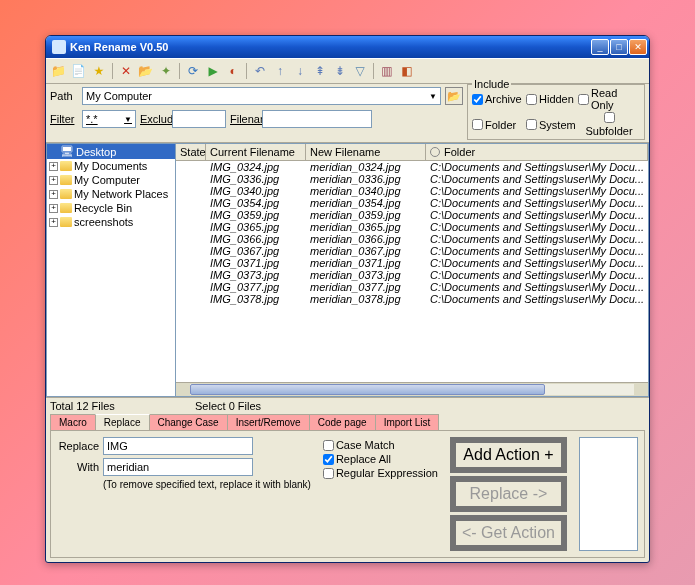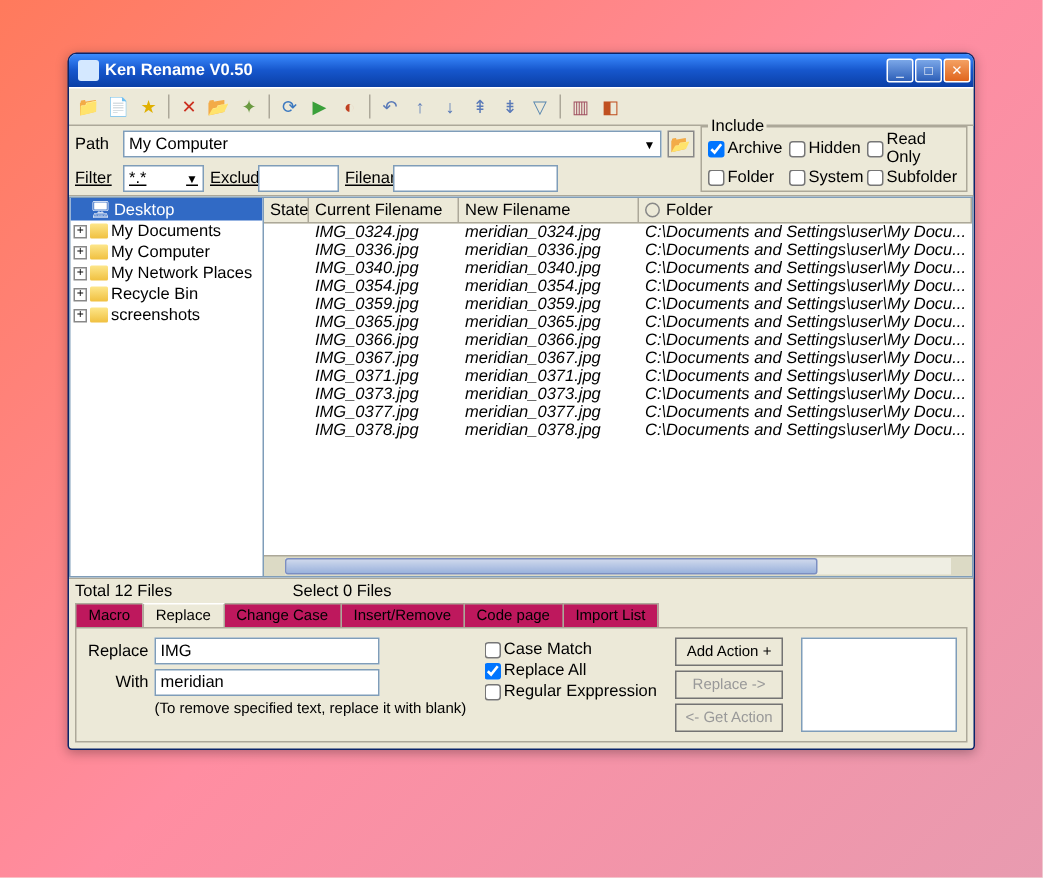--- a/index.html
+++ b/index.html
@@ -154,7 +154,7 @@
             <input type="checkbox" style="">
             <span>System</span>
           </div>
-          <div class="cb" style="width: 62px;">
+          <div class="cb" style="width: 62px; flex-direction: column;">
             <input type="checkbox" style="">
             <span>Subfolder</span>
           </div>

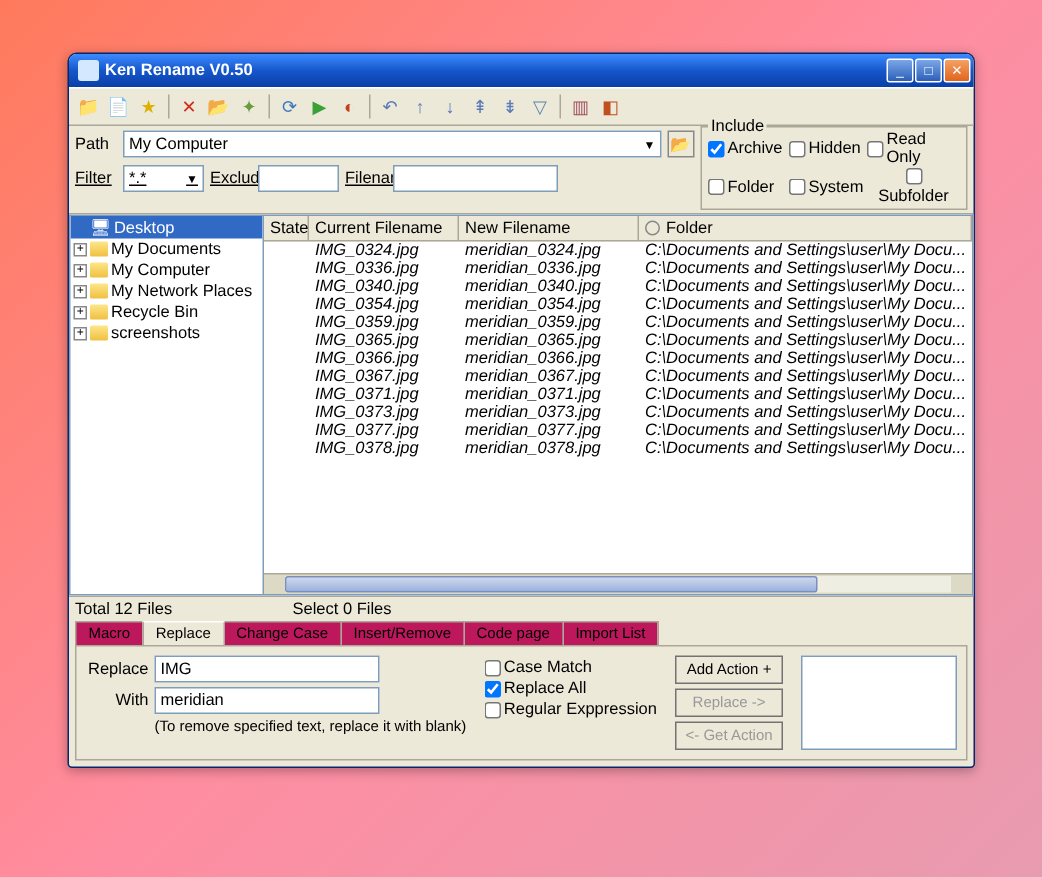--- a/index.html
+++ b/index.html
@@ -52,7 +52,7 @@
 .status { display: flex; padding: 2px 4px; font-size: 10px; border-top: 1px solid #aca899; }
 .status span:first-child { width: 145px; }
 .tabs { display: flex; padding: 0 4px; }
-.tab { padding: 2px 8px; border: 1px solid #aca899; border-bottom: none; background: #be185d; margin-right: -1px; cursor: pointer; font-size: 10px; }
+.tab { padding: 2px 8px; border: 1px solid #aca899; border-bottom: none; background: #fca5a5; margin-right: -1px; cursor: pointer; font-size: 10px; }
 .tab.active { background: #ece9d8; border-top: 1px solid #fff; position: relative; z-index: 1; }
 .bottom-panel { border: 1px solid #aca899; margin: 0 4px 4px 4px; padding: 6px; display: flex; gap: 12px; }
 .bp-left { display: flex; flex-direction: column; gap: 3px; }

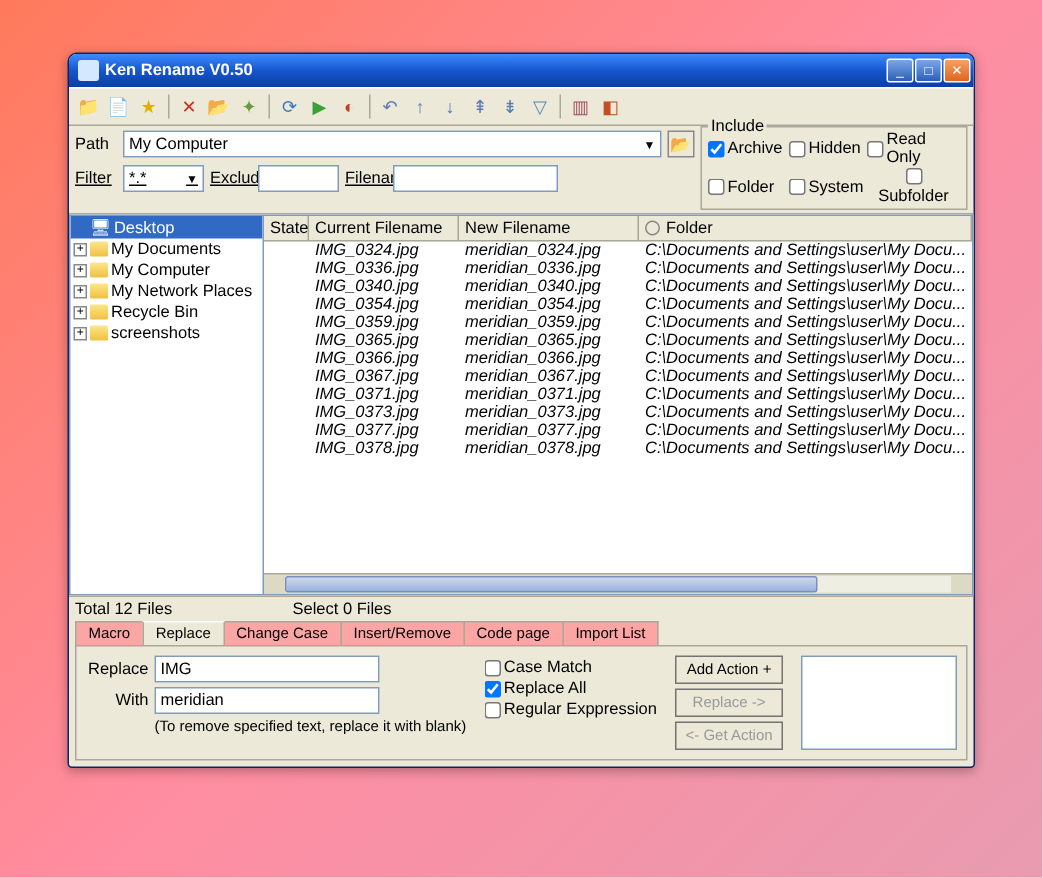--- a/index.html
+++ b/index.html
@@ -62,7 +62,7 @@
 .hint { font-size: 10px; padding-left: 46px; }
 .bp-mid { display: flex; flex-direction: column; gap: 2px; padding-top: 2px; }
 .bp-right { display: flex; flex-direction: column; gap: 3px; }
-.btn { padding: 3px 6px; border: 1px solid #737373; background: #ece9d8; cursor: pointer; font-size: 10px; min-width: 72px; }
+.btn { padding: 3px 6px; border: 6px solid #737373; background: #ece9d8; cursor: pointer; font-size: 16px; min-width: 72px; }
 .btn:disabled { color: #999; }
 .tiny-btn { width: 18px; height: 18px; border: 1px solid #888; background: #ece9d8; display: flex; align-items: center; justify-content: center; cursor: pointer; }
 .toprow { display: flex; }

